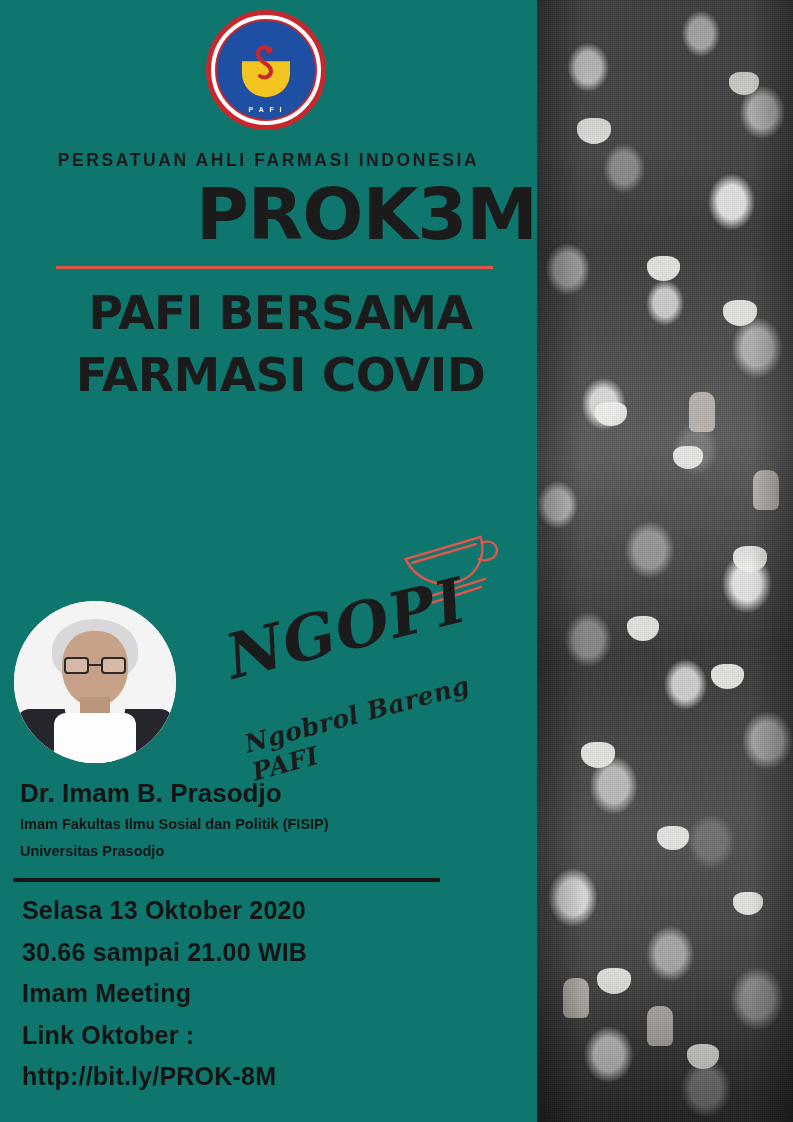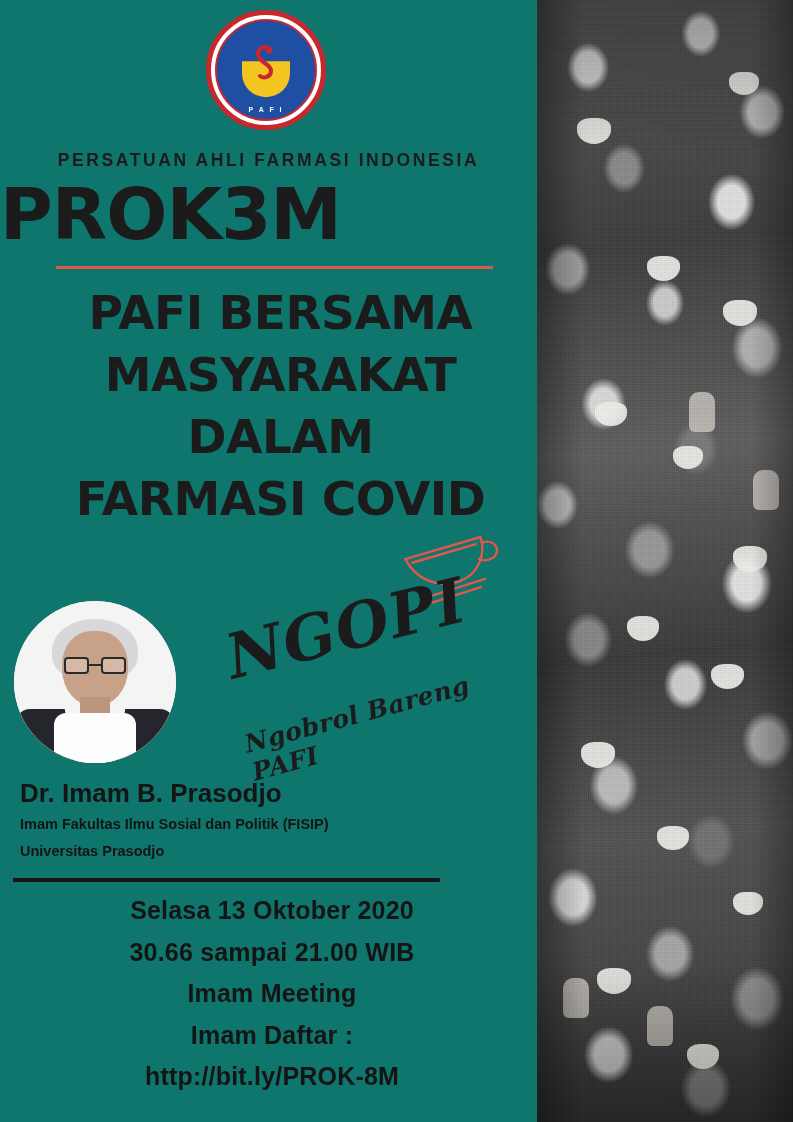--- a/index.html
+++ b/index.html
@@ -165,7 +165,7 @@
     top: 178px;
     left: 0;
     width: 537px;
-    text-align: left;
+    text-align: right;
     font-family: "DejaVu Sans", sans-serif;
     font-size: 72px;
     font-weight: bold;

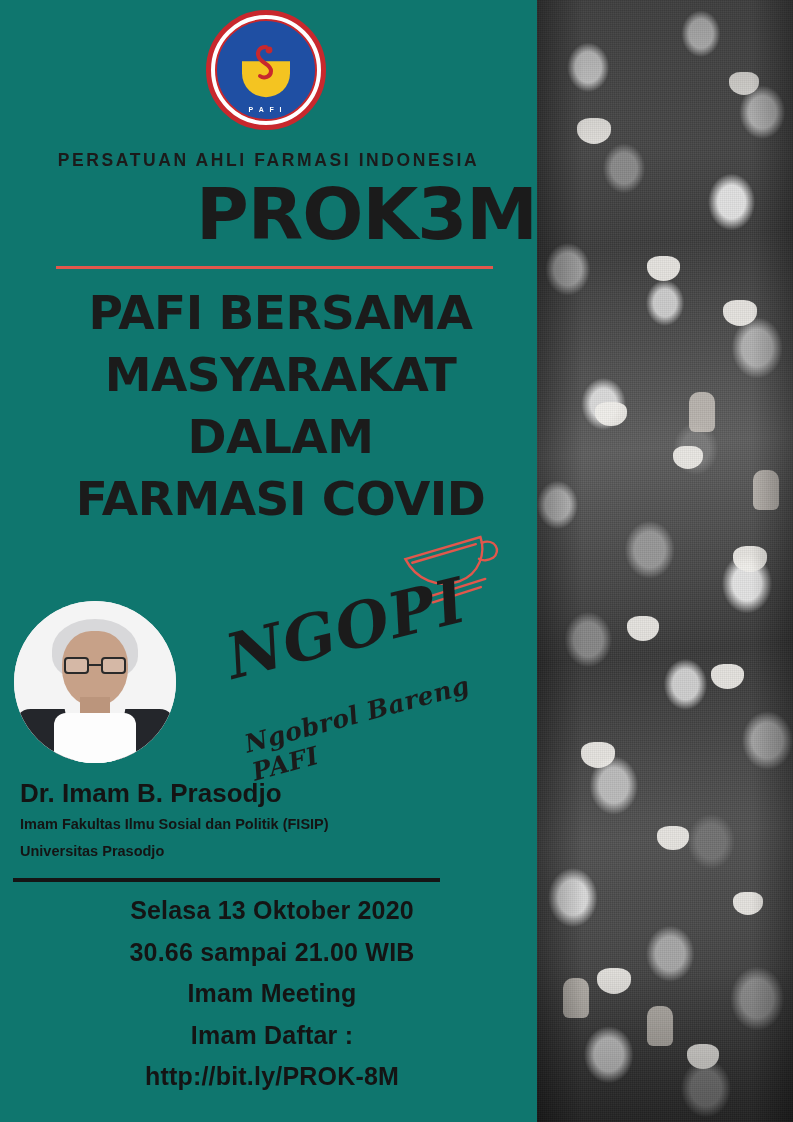--- a/index.html
+++ b/index.html
@@ -393,7 +393,6 @@
   <div class="rule"></div>
   <div class="subtitle">
     <div>PAFI BERSAMA</div>
-    <div>MASYARAKAT DALAM</div>
     <div>FARMASI COVID</div>
   </div>
 

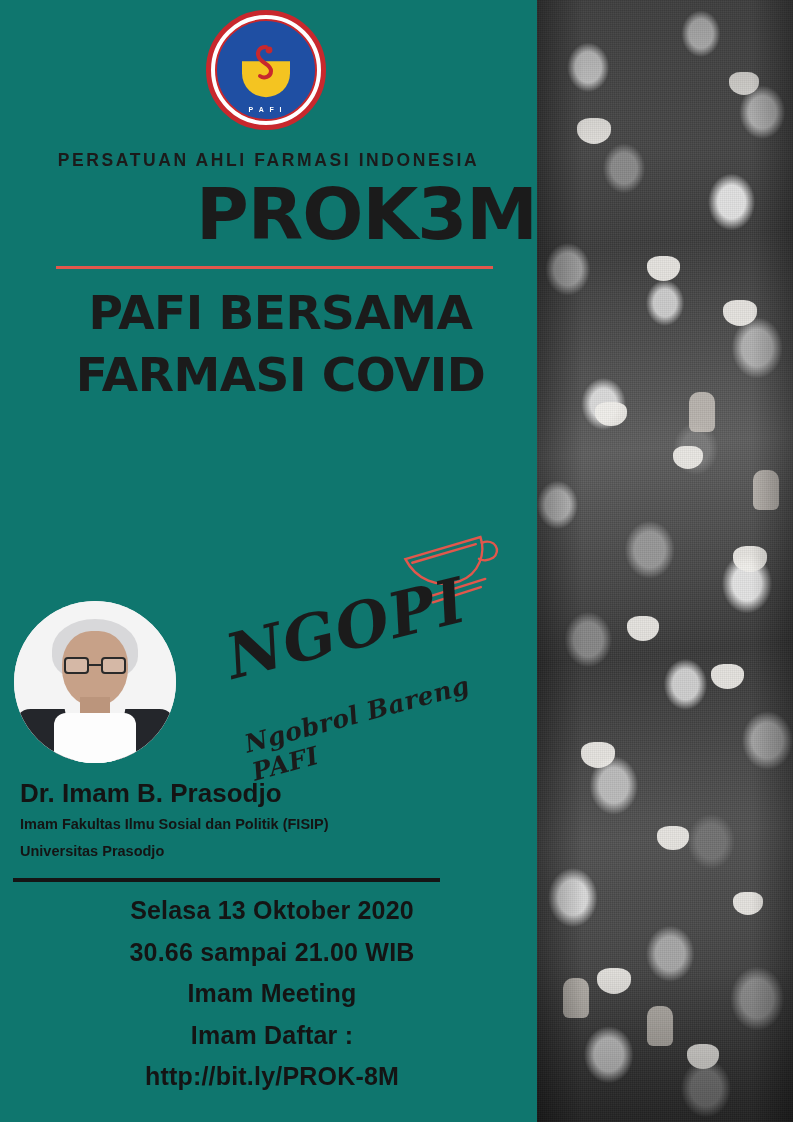--- a/index.html
+++ b/index.html
@@ -342,7 +342,6 @@
     color: #141414;
     line-height: 1.66;
     letter-spacing: .2px;
-    text-align: center;
   }
 </style>
 </head>

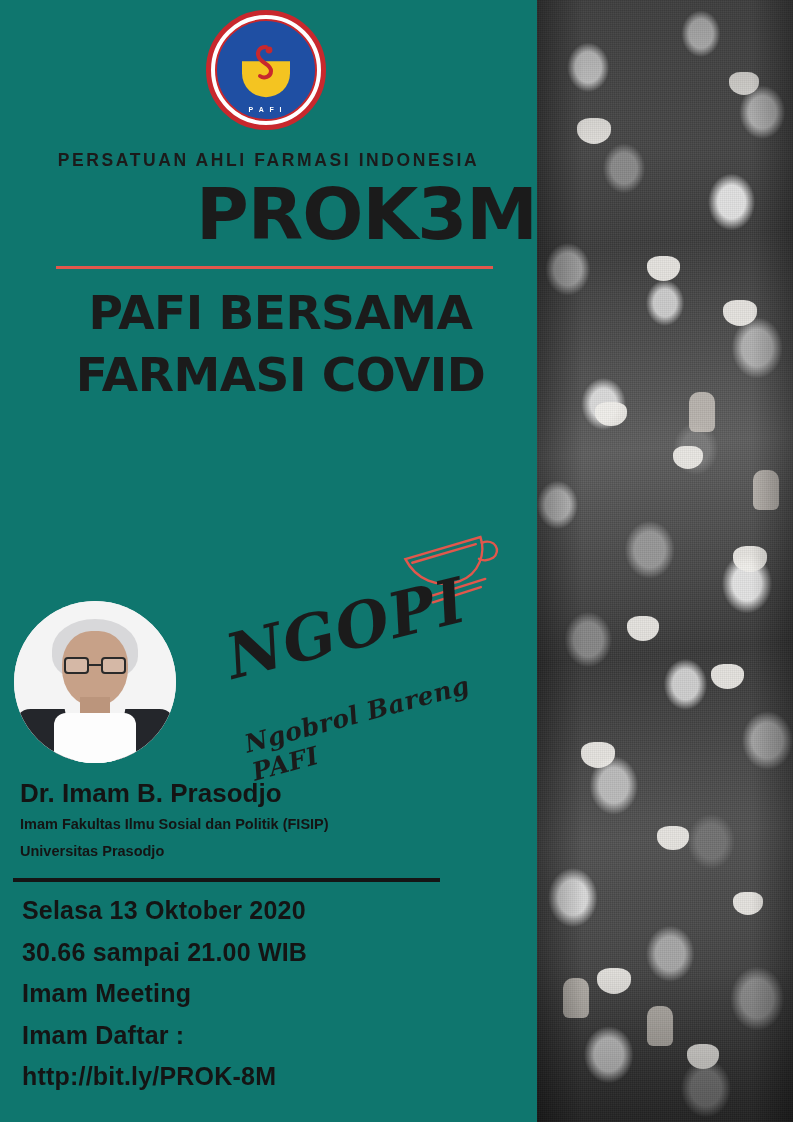--- a/index.html
+++ b/index.html
@@ -434,7 +434,7 @@
     <div>Selasa 13 Oktober 2020</div>
     <div>30.66 sampai 21.00 WIB</div>
     <div>Imam Meeting</div>
-    <div>Imam Daftar :</div>
+    <div>Link Oktober :</div>
     <div>http://bit.ly/PROK-8M</div>
   </div>
 

